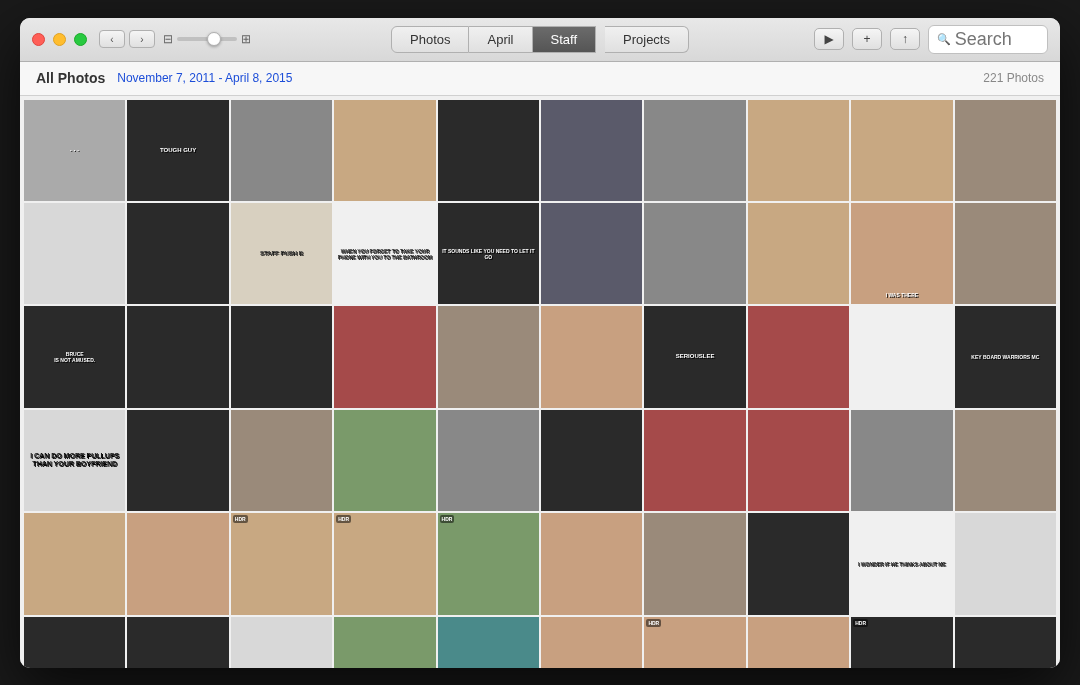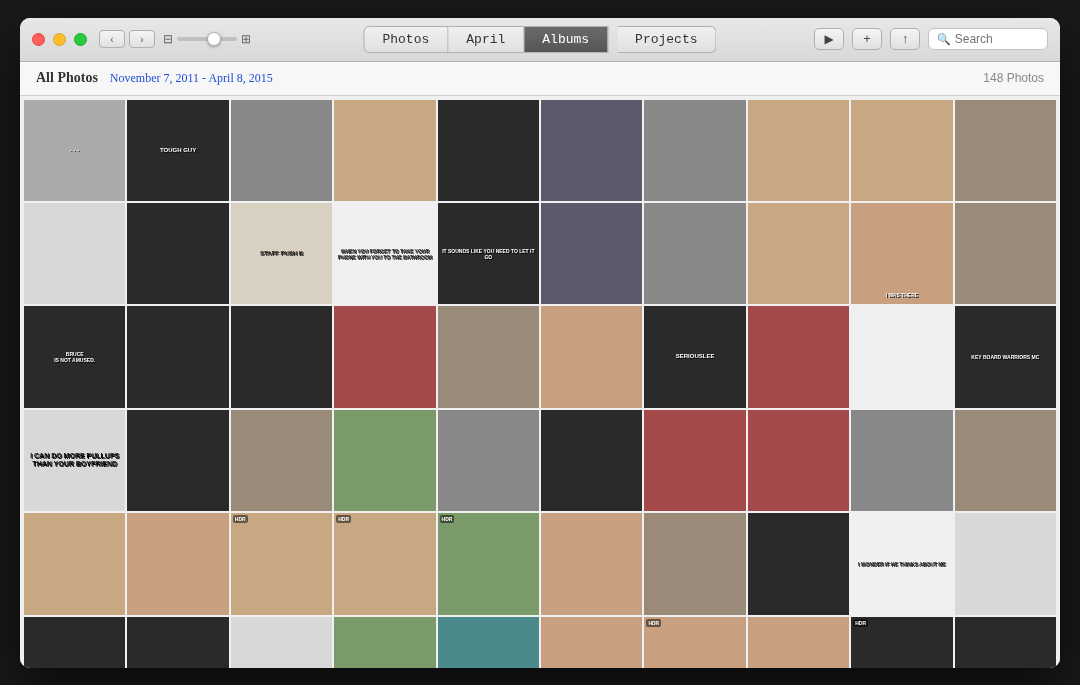--- a/index.html
+++ b/index.html
@@ -122,7 +122,6 @@
       border: 1px solid #b0b0b0;
       cursor: pointer;
       font-weight: 400;
-      font-family: Liberation Mono, monospace;
     }
 
     .tab-btn:first-child { border-radius: 6px 0 0 6px; }

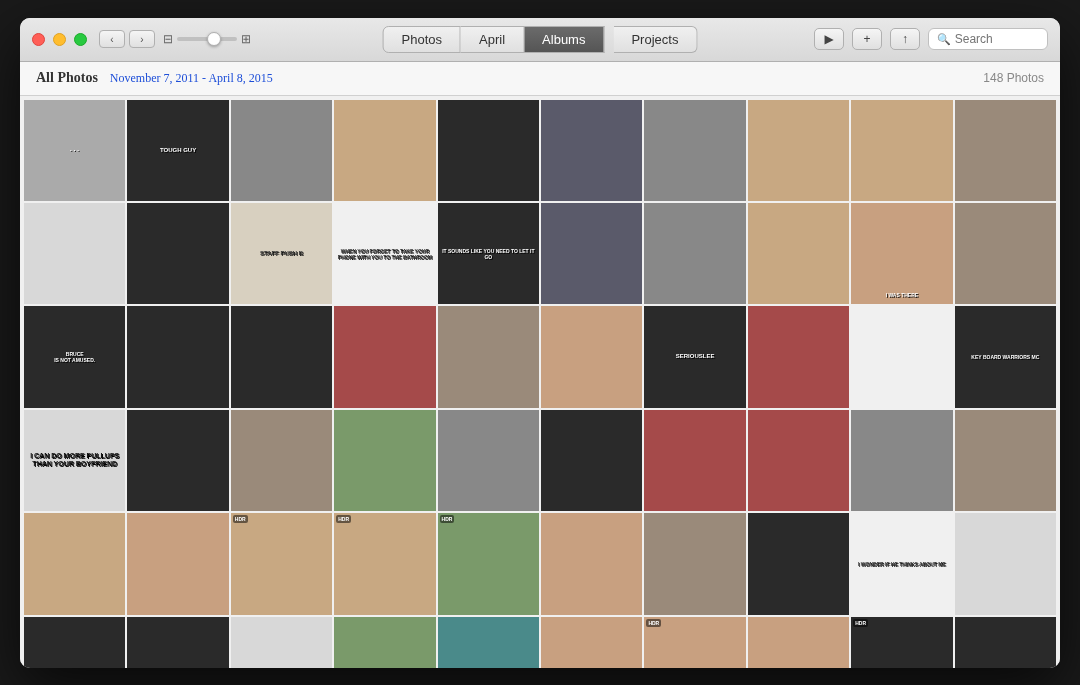--- a/index.html
+++ b/index.html
@@ -316,7 +316,7 @@
     <div class="tab-nav">
       <button class="tab-btn">Photos</button>
       <button class="tab-btn">April</button>
-      <button class="tab-btn active">Albums</button>
+      <button class="tab-btn active">Staff</button>
       <button class="tab-btn">Projects</button>
     </div>
 

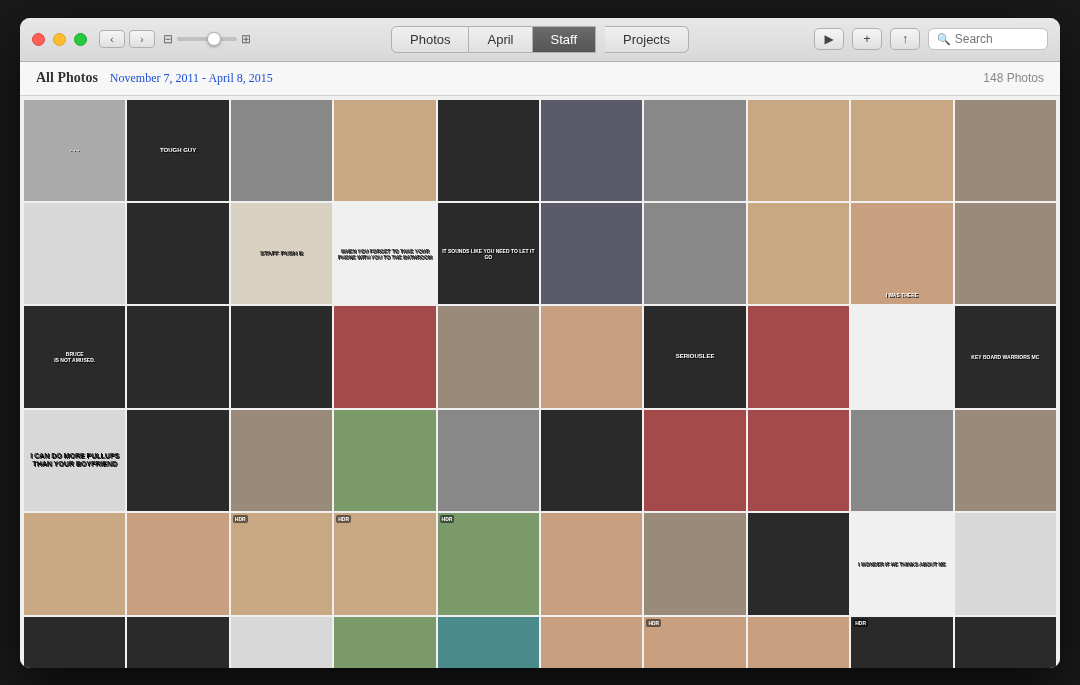--- a/index.html
+++ b/index.html
@@ -171,7 +171,7 @@
     .search-box input {
       border: none;
       outline: none;
-      font-size: 12px;
+      font-size: 18px;
       color: #333;
       width: 90px;
       background: transparent;

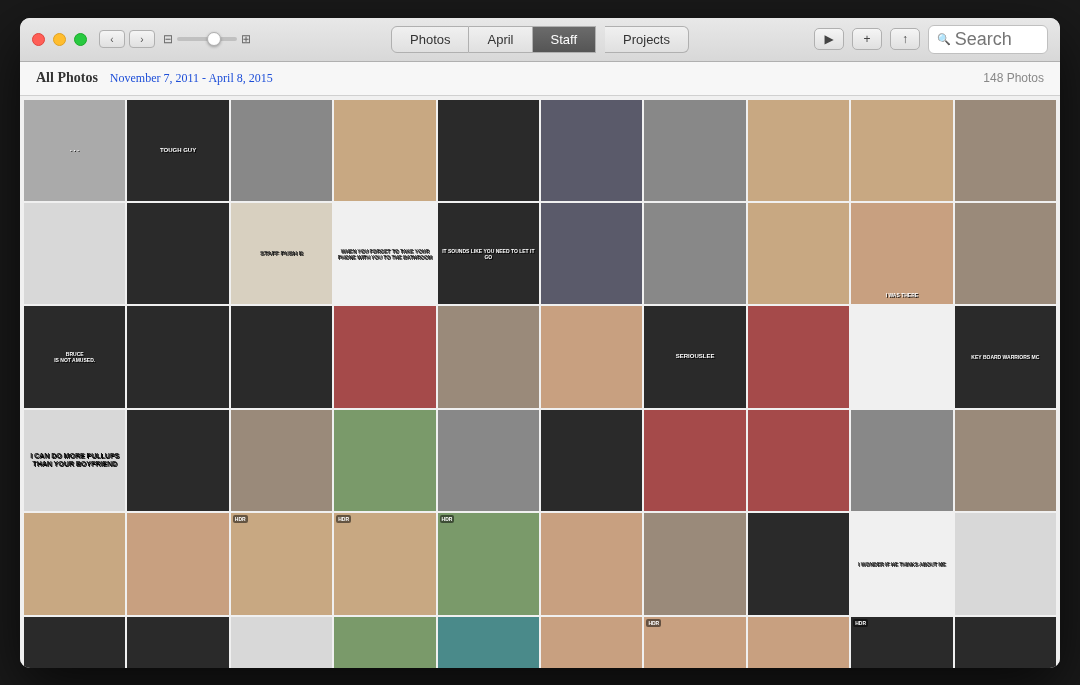--- a/index.html
+++ b/index.html
@@ -193,7 +193,6 @@
       display: flex;
       align-items: center;
       gap: 12px;
-      font-family: Liberation Serif, serif;
     }
 
     .all-photos-label {

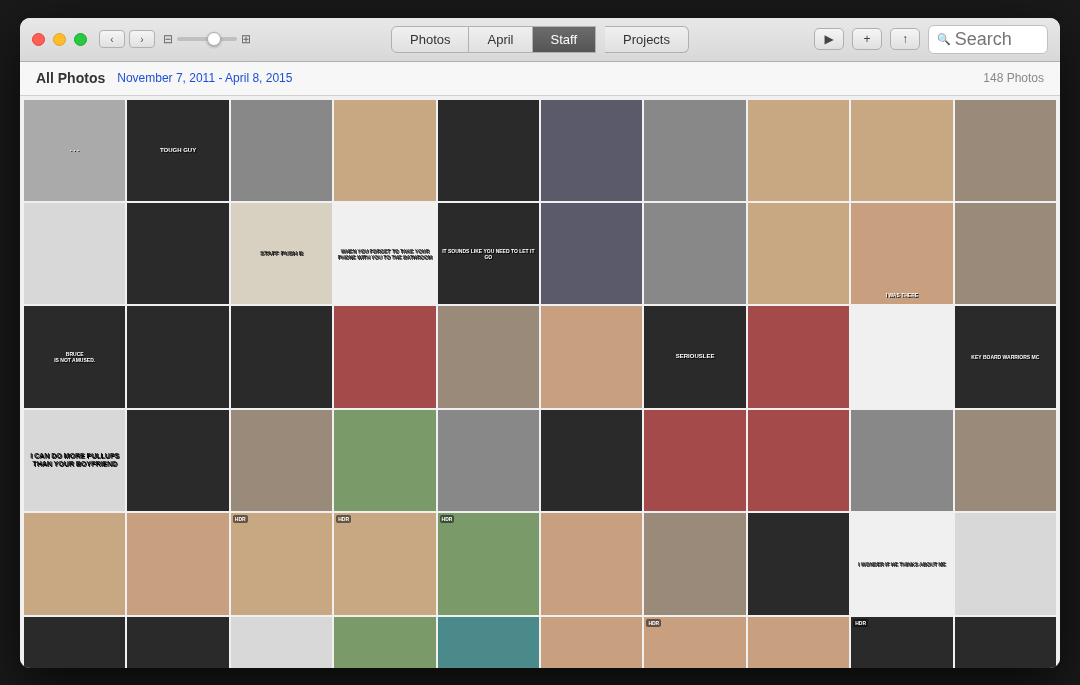--- a/index.html
+++ b/index.html
@@ -335,7 +335,7 @@
       <span class="all-photos-label">All Photos</span>
       <span class="date-range">November 7, 2011 - April 8, 2015</span>
     </div>
-    <span class="photo-count">148 Photos</span>
+    <span class="photo-count">221 Photos</span>
   </div>
 
   <div class="photo-grid-container">

